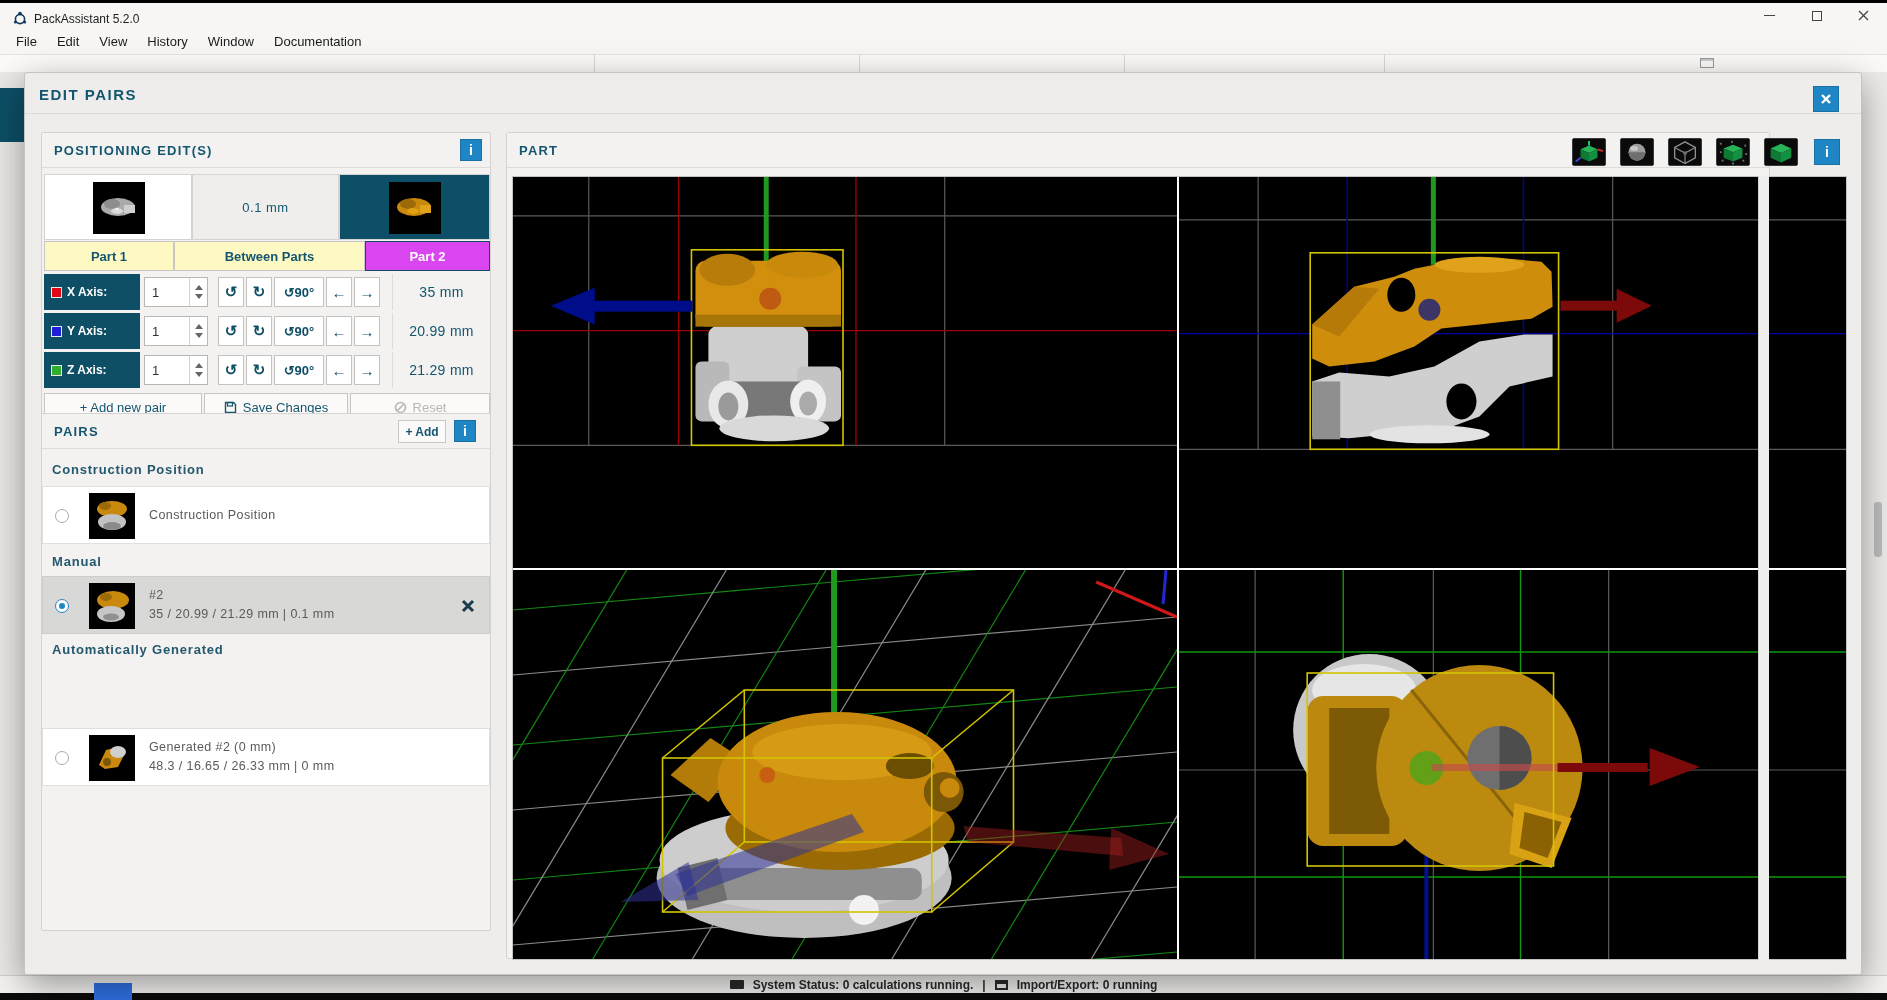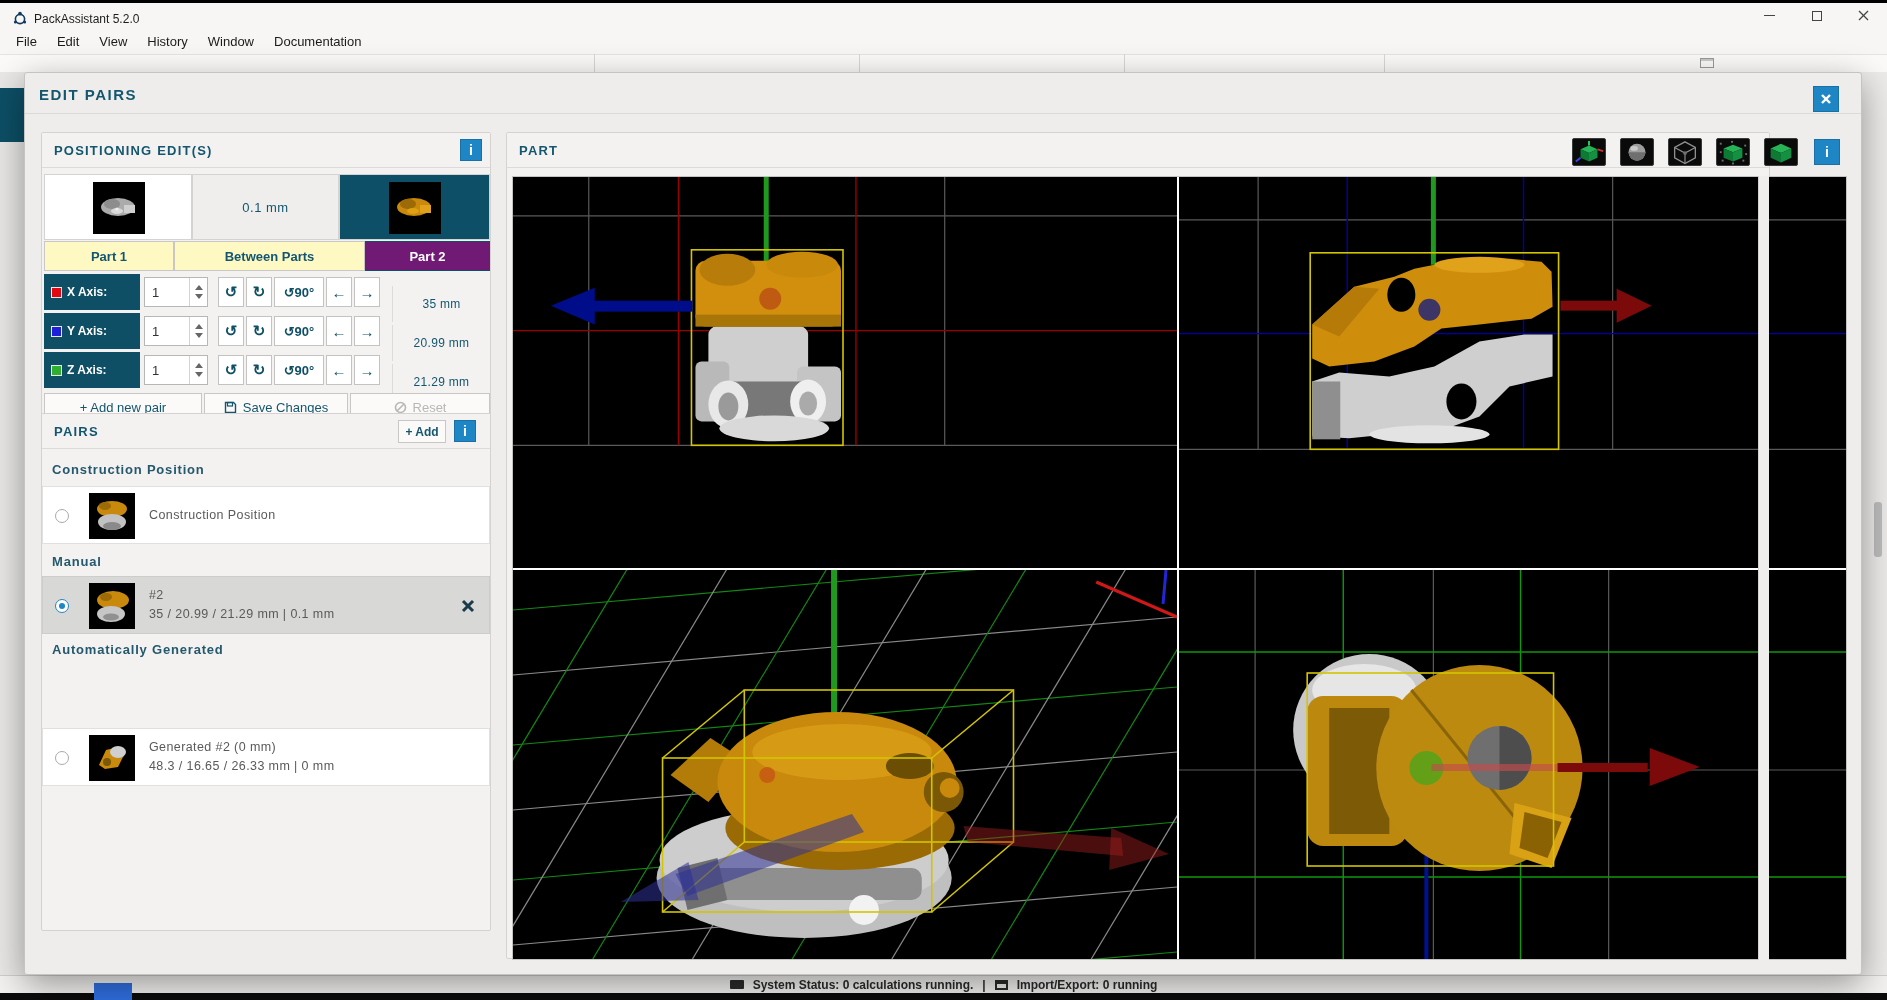--- a/index.html
+++ b/index.html
@@ -67,7 +67,7 @@
 
   .tab { position:absolute; top:108px; height:30px; border:1px solid #c9c7c5; background:#fef9c3;
     display:flex; align-items:center; justify-content:center; font-size:13px; color:#14566f; cursor:pointer;font-weight:bold; }
-  .tab.active { background:#701a75; color:#fff; border-color:#0e4f66; font-weight:bold; }
+  .tab.active { background:#d946ef; color:#fff; border-color:#0e4f66; font-weight:bold; }
 
   .axis-row { position:absolute; left:2px; width:446px; height:36px; }
   .axis-label { position:absolute; left:0; top:0; width:96px; height:36px; background:#0e4f66; color:#fff;

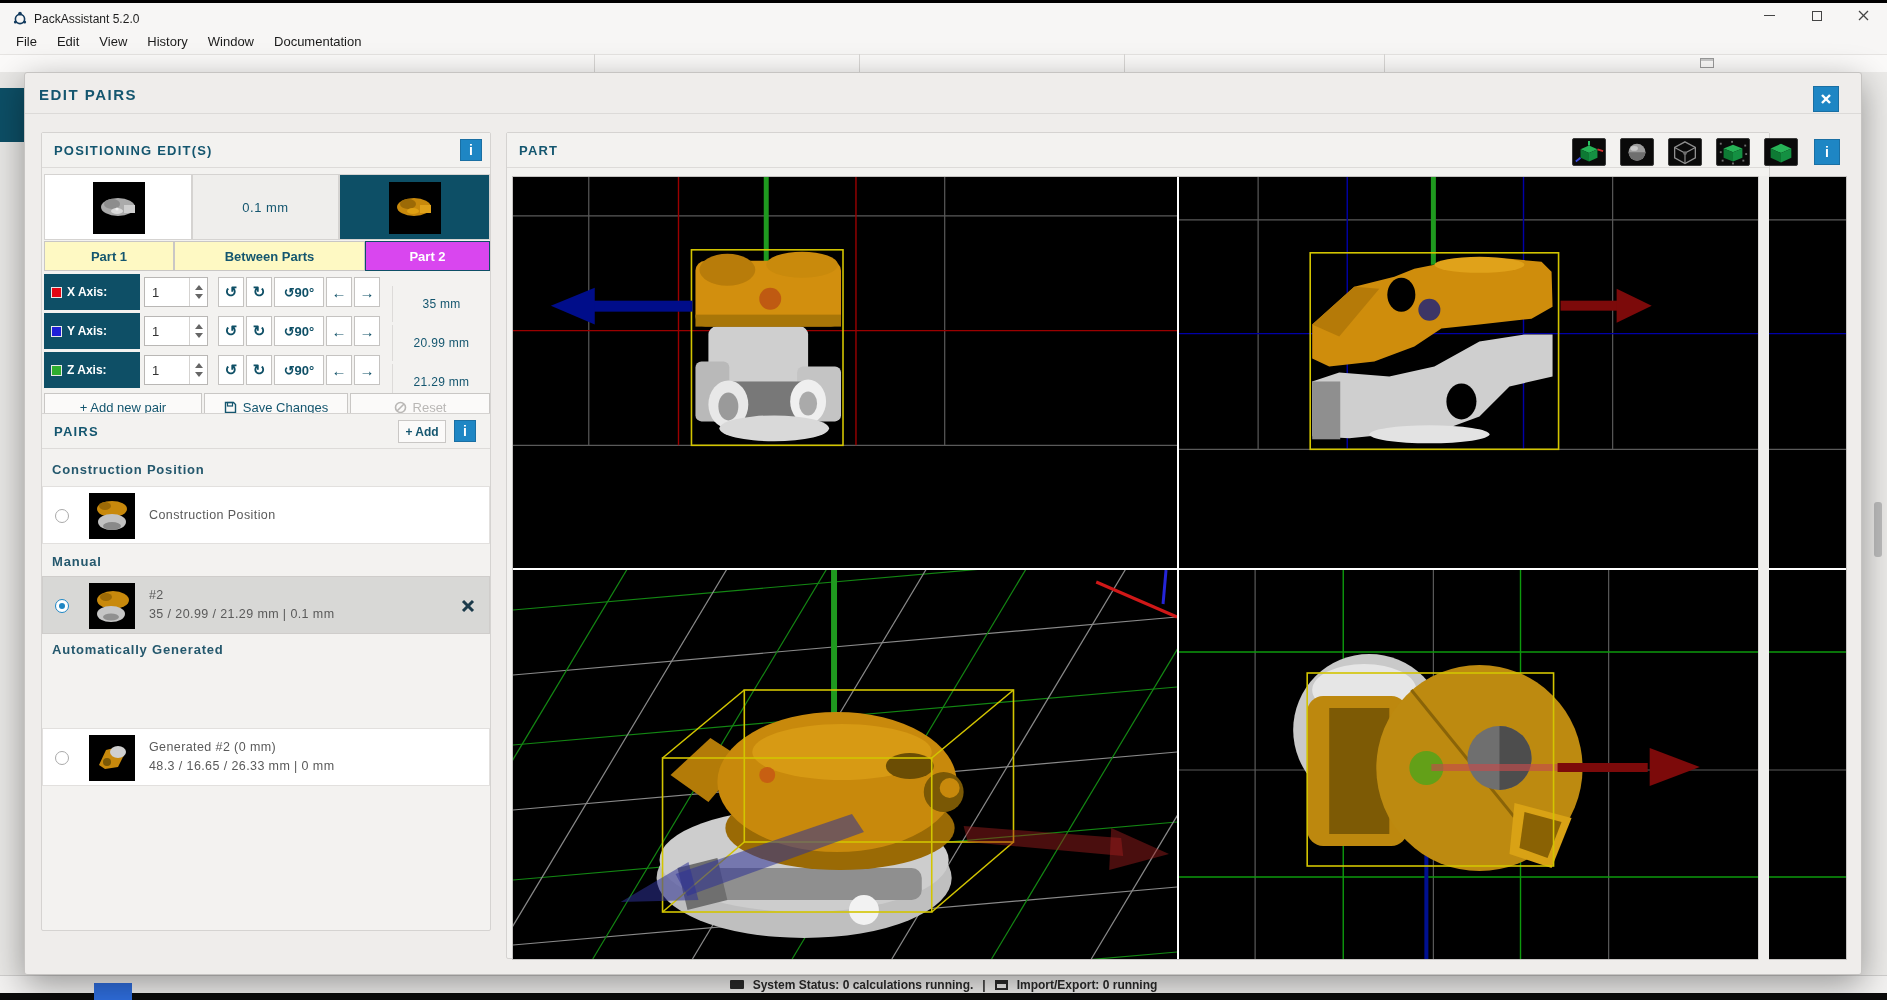--- a/index.html
+++ b/index.html
@@ -82,8 +82,8 @@
   .sp-dn { width:0; height:0; border-left:4px solid transparent; border-right:4px solid transparent; border-top:5px solid #666; }
   .rot-btn { position:absolute; top:3px; height:30px; background:#fff; border:1px solid #c5c3c1; color:#0e4f66;
     font-weight:bold; font-size:15px; display:flex; align-items:center; justify-content:center; cursor:pointer; }
-  .axis-size { position:absolute; left:348px; top:12px; width:98px; height:36px; border-left:1px solid #dddbd9;
-    display:flex; align-items:center; justify-content:center; font-size:12px; color:#14566f; letter-spacing:.3px; }
+  .axis-size { position:absolute; left:348px; top:0; width:98px; height:36px; border-left:1px solid #dddbd9;
+    display:flex; align-items:center; justify-content:center; font-size:14px; color:#14566f; letter-spacing:.3px; }
 
   .act-btn { position:absolute; top:260px; height:28px; background:#fbfaf9; border:1px solid #c9c7c5;
     display:flex; align-items:center; justify-content:center; gap:6px; font-size:13px; color:#14566f; cursor:pointer; }

